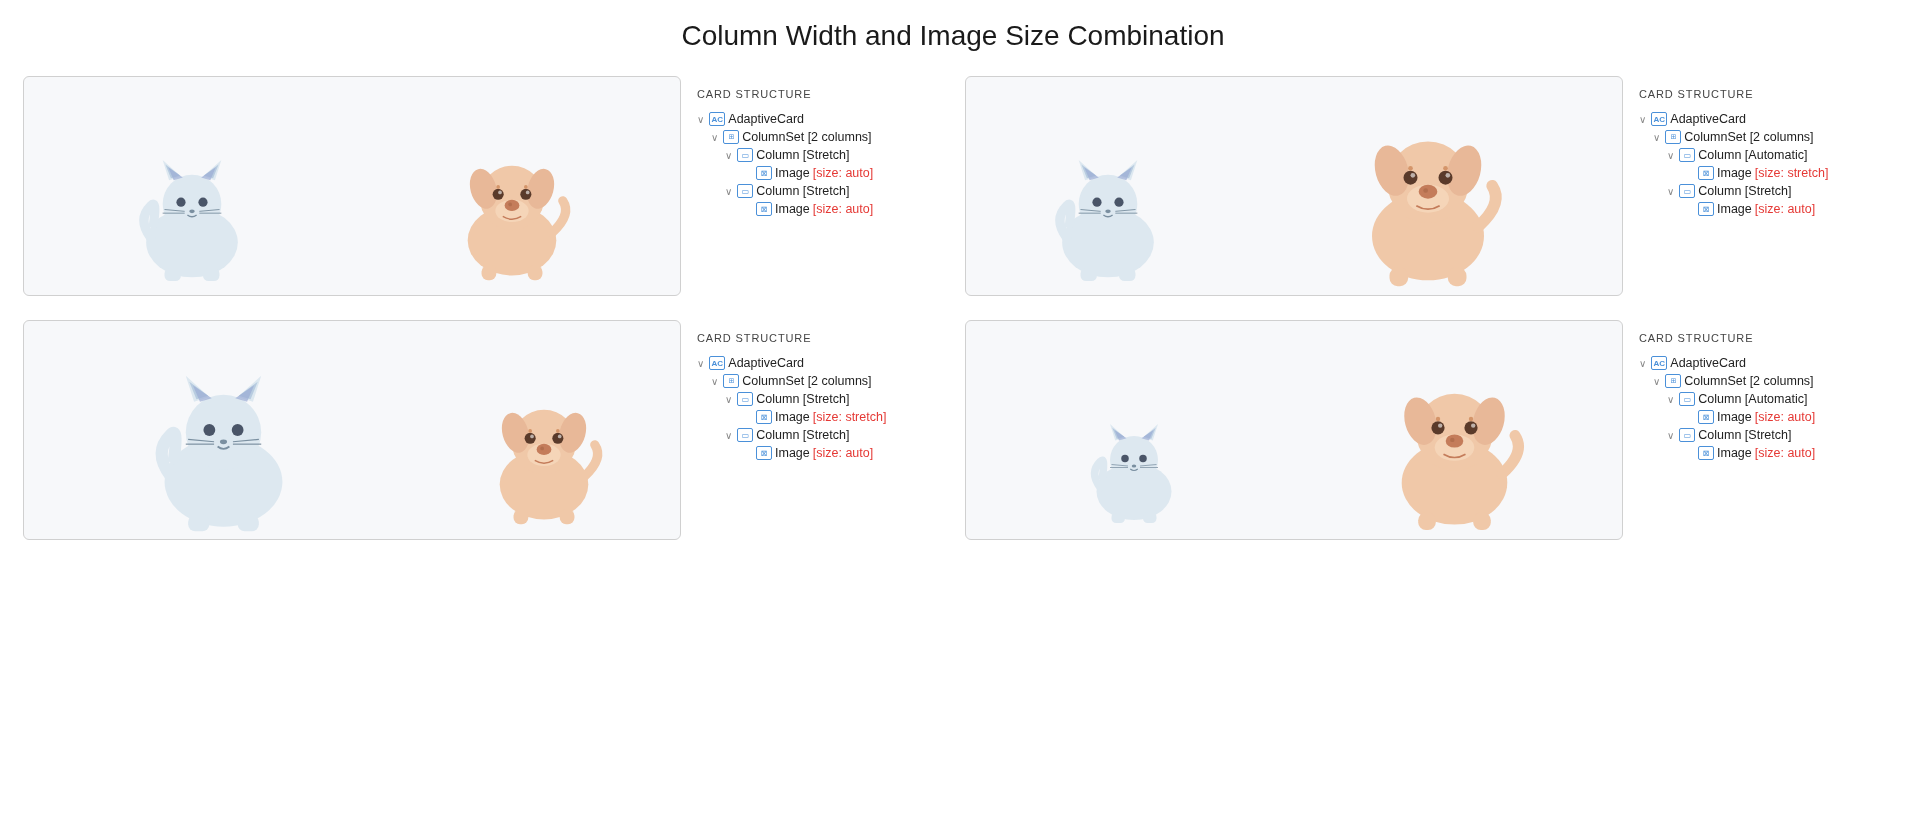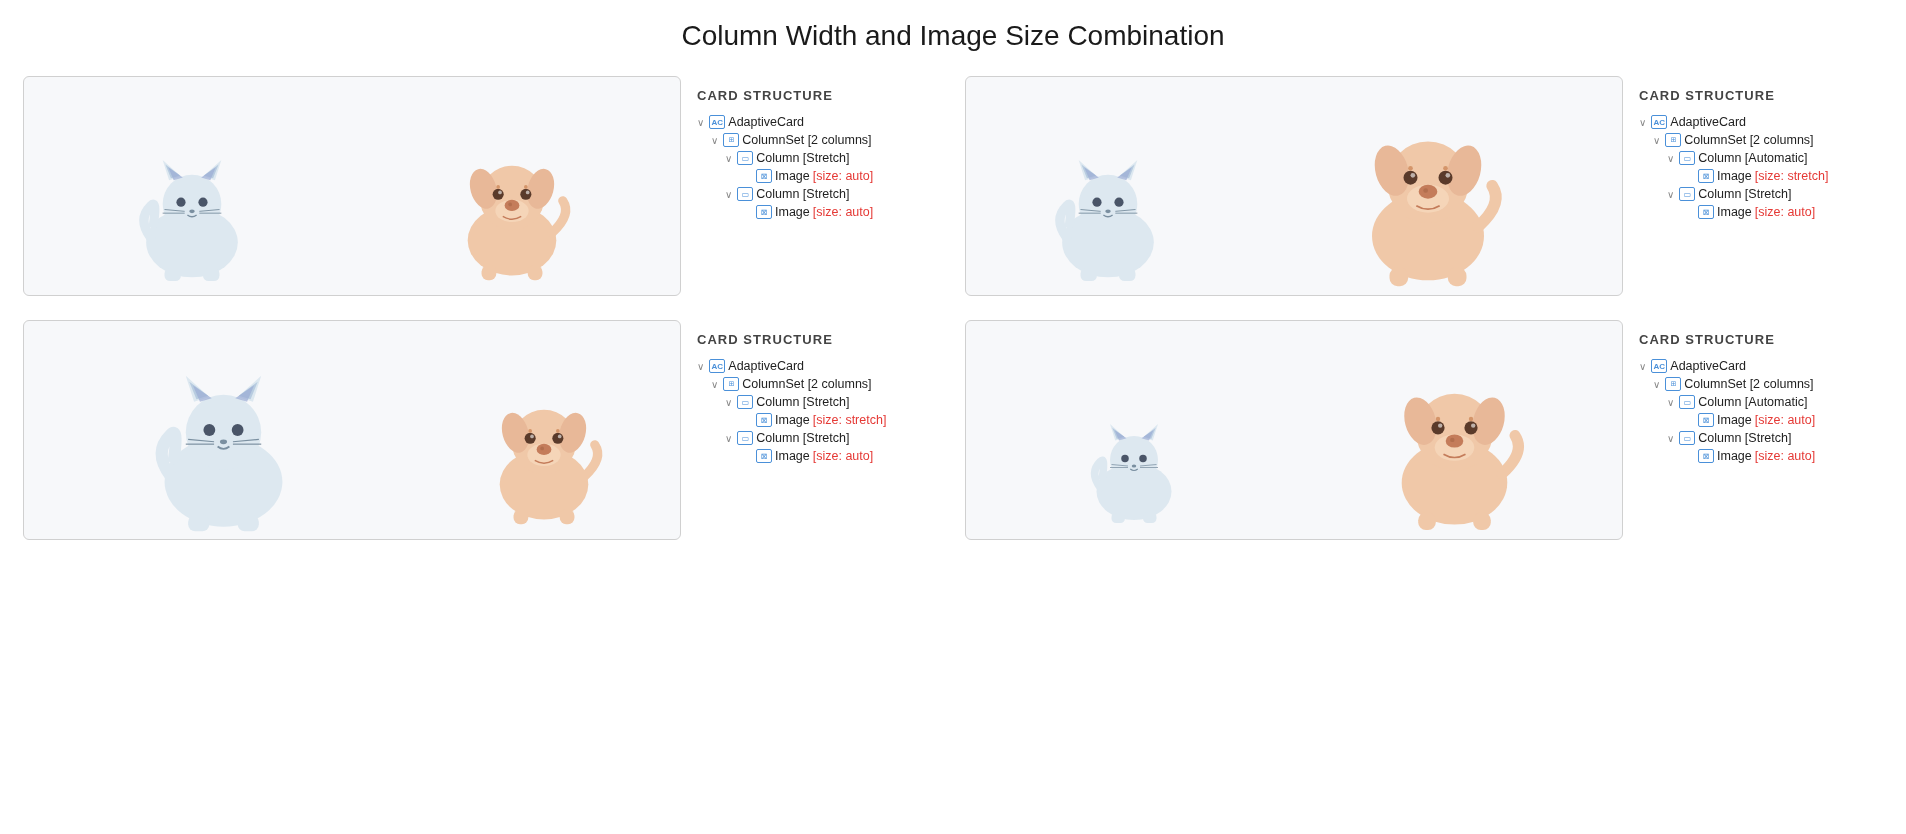--- a/index.html
+++ b/index.html
@@ -70,8 +70,8 @@
       justify-content: flex-start;
     }
     .structure-title {
-      font-size: 13px;
-      font-weight: 700;
+      font-size: 11px;
+      font-weight: 400;
       letter-spacing: 0.08em;
       color: #444;
       margin-bottom: 10px;

